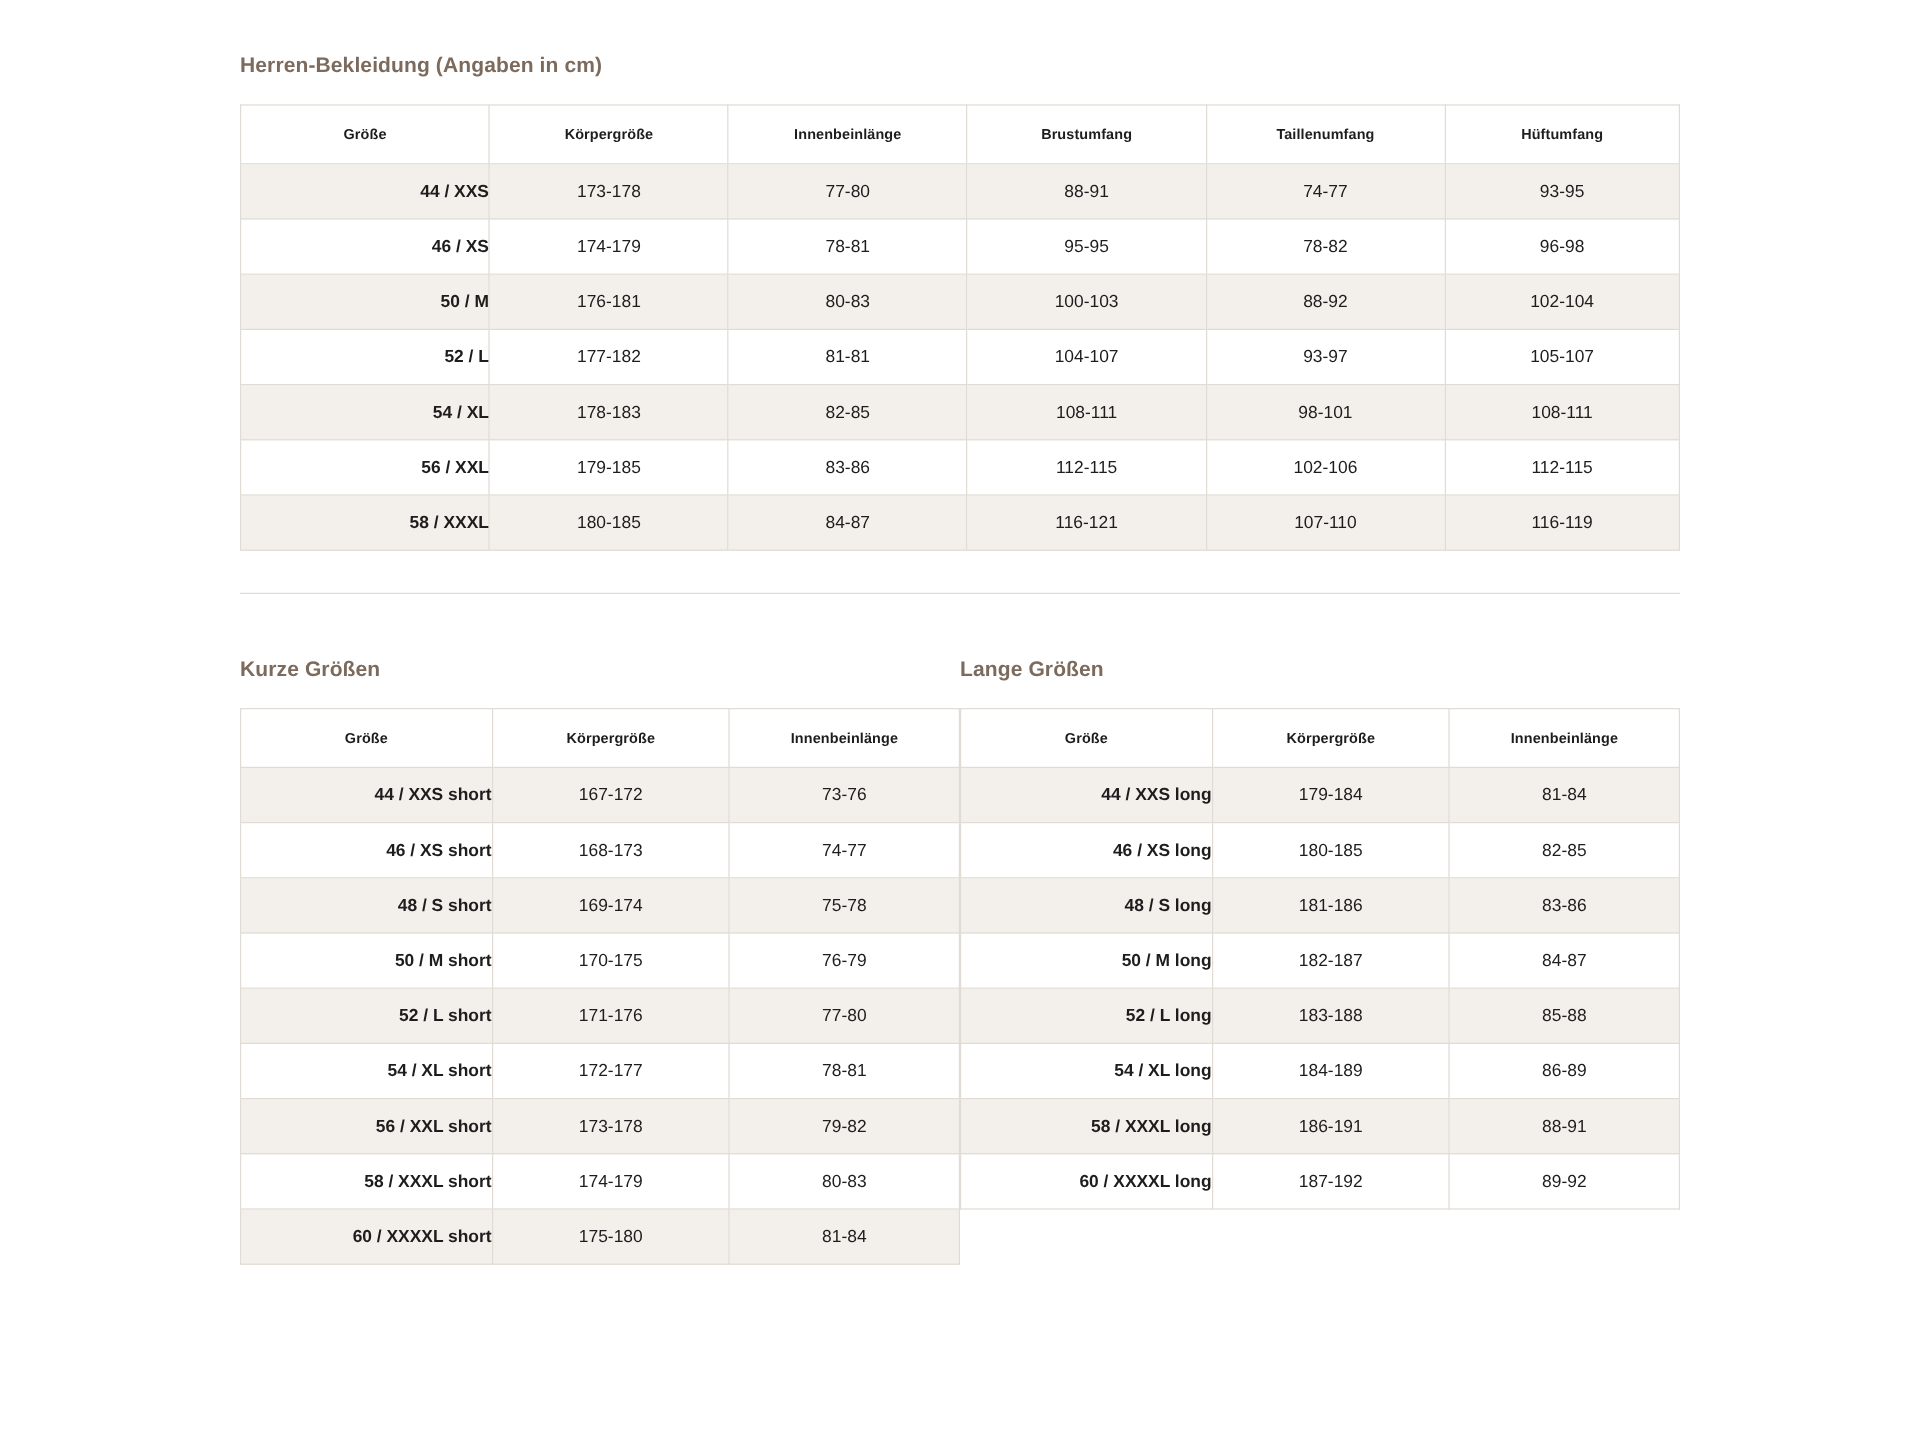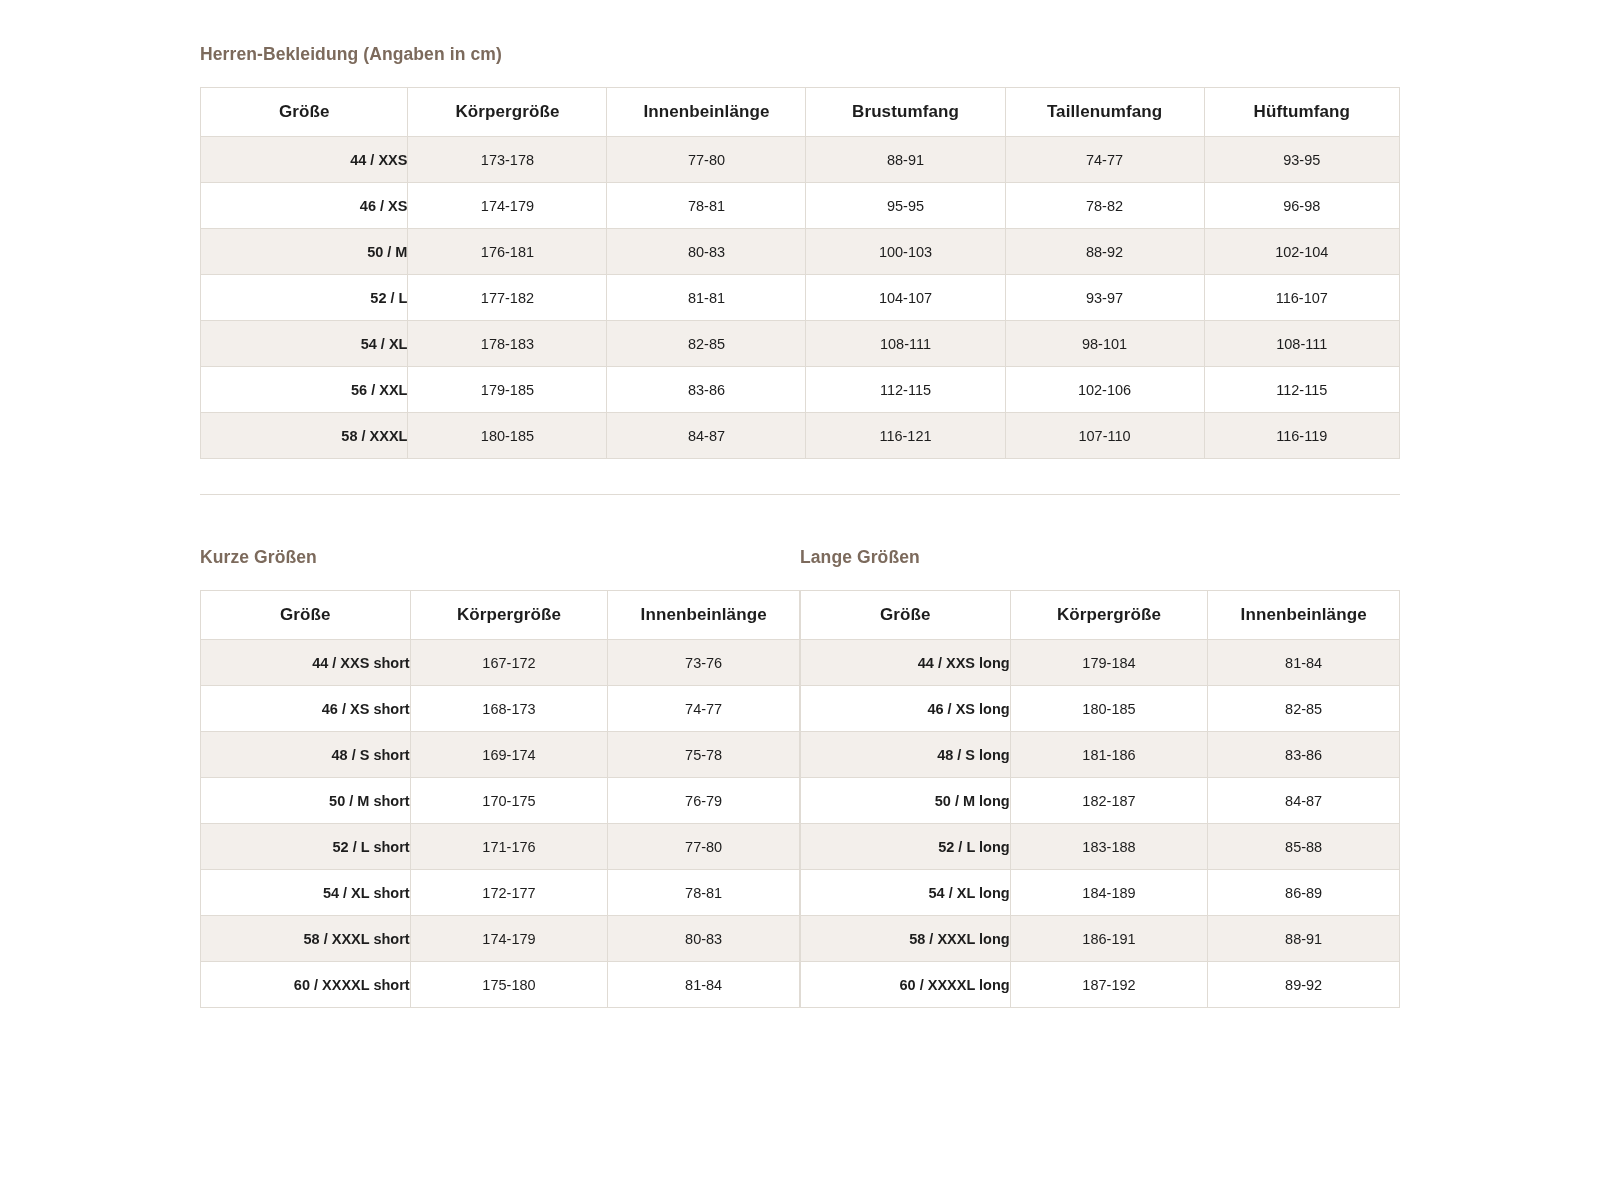--- a/index.html
+++ b/index.html
@@ -52,7 +52,7 @@
     font-weight: bold;
     background: #ffffff;
     height: 48px;
-    font-size: 17px;
+    font-size: 12px;
     letter-spacing: 0.1px;
   }
 

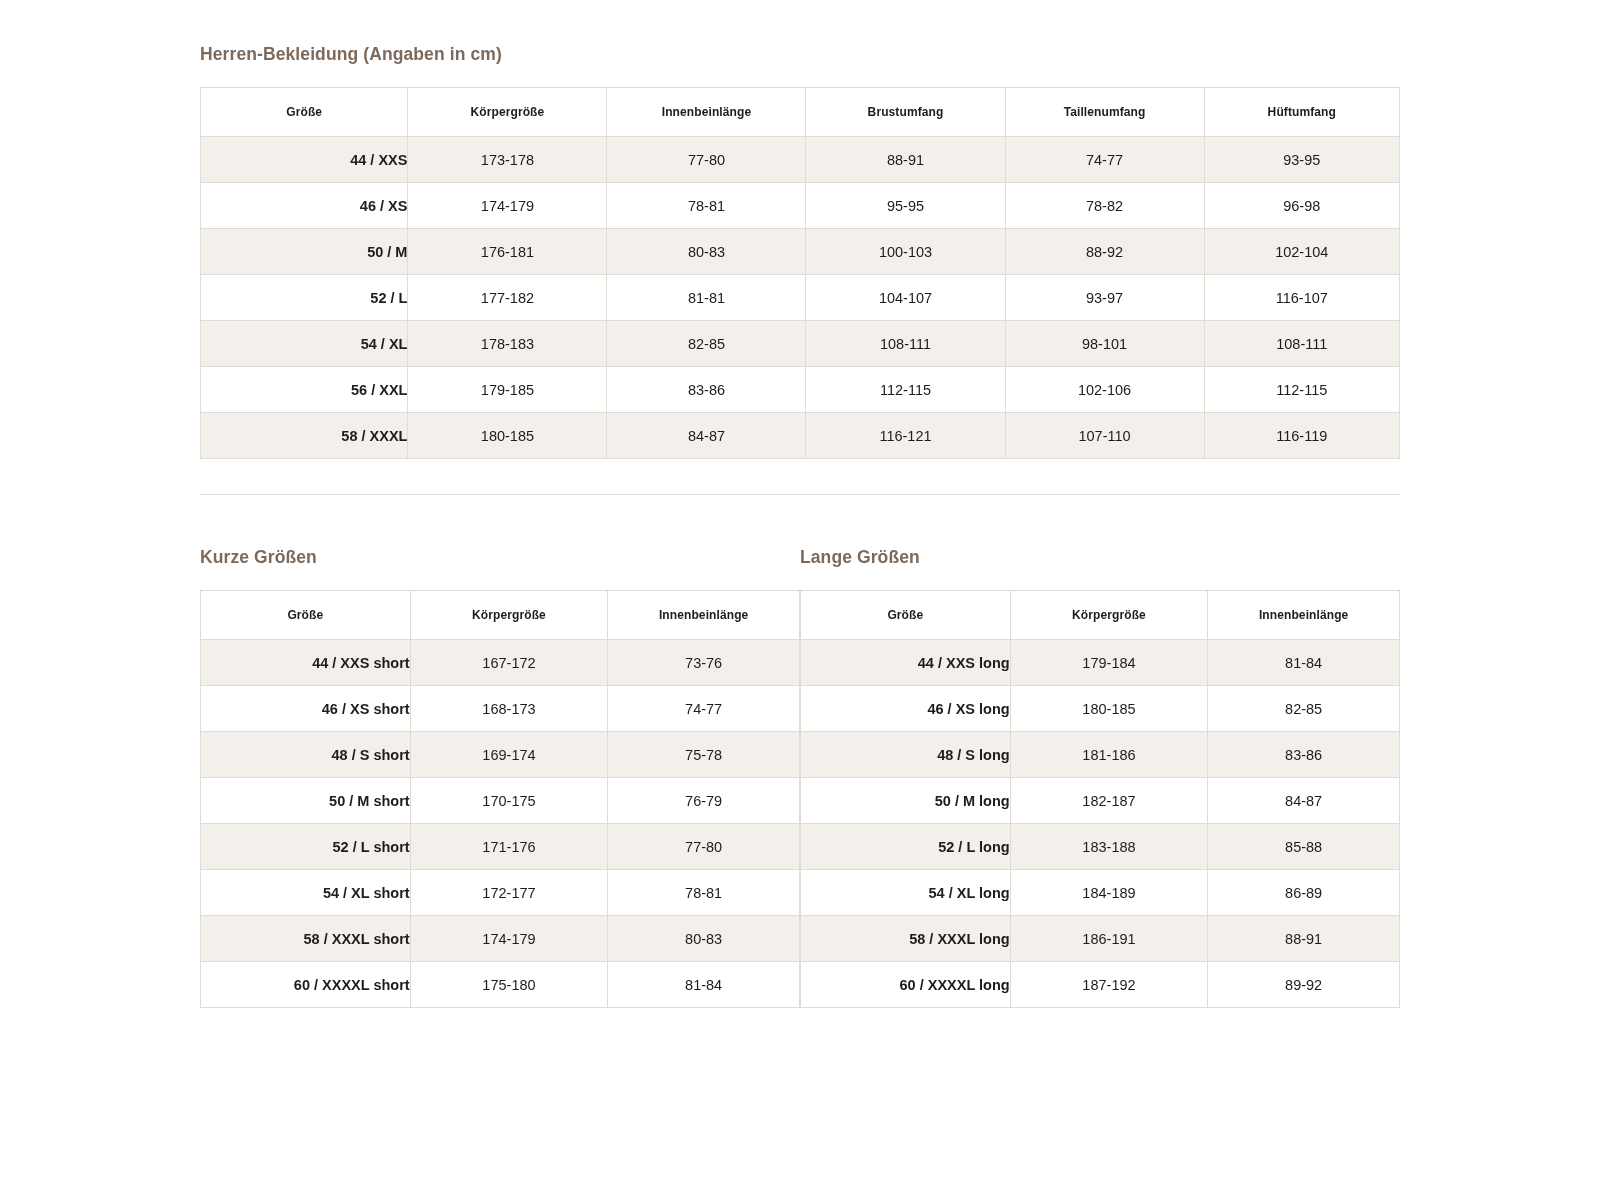--- a/index.html
+++ b/index.html
@@ -155,7 +155,7 @@
         <td>81-81</td>
         <td>104-107</td>
         <td>93-97</td>
-        <td>116-107</td>
+        <td>105-107</td>
       </tr>
       <tr>
         <td class="size-cell">54 / XL</td>

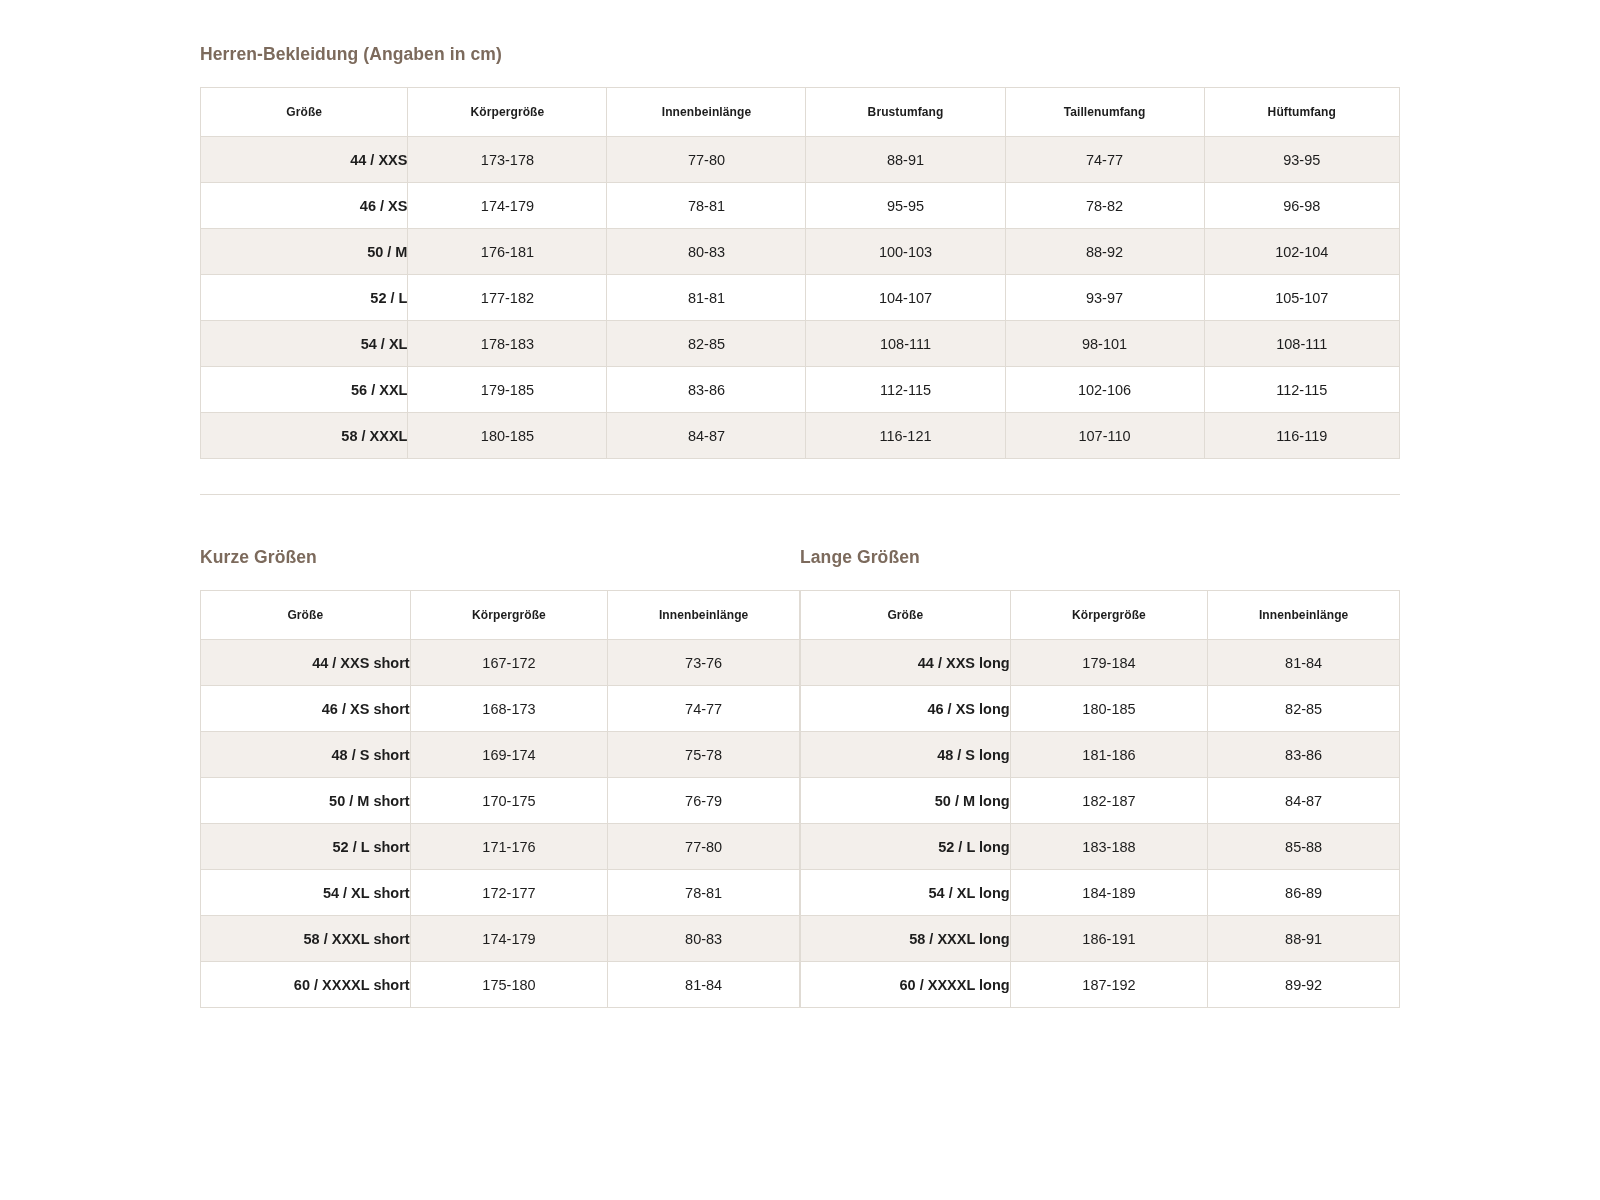--- a/index.html
+++ b/index.html
@@ -235,6 +235,11 @@
             <td>78-81</td>
           </tr>
           <tr>
+            <td class="size-cell">56 / XXL short</td>
+            <td>173-178</td>
+            <td>79-82</td>
+          </tr>
+          <tr>
             <td class="size-cell">58 / XXXL short</td>
             <td>174-179</td>
             <td>80-83</td>

